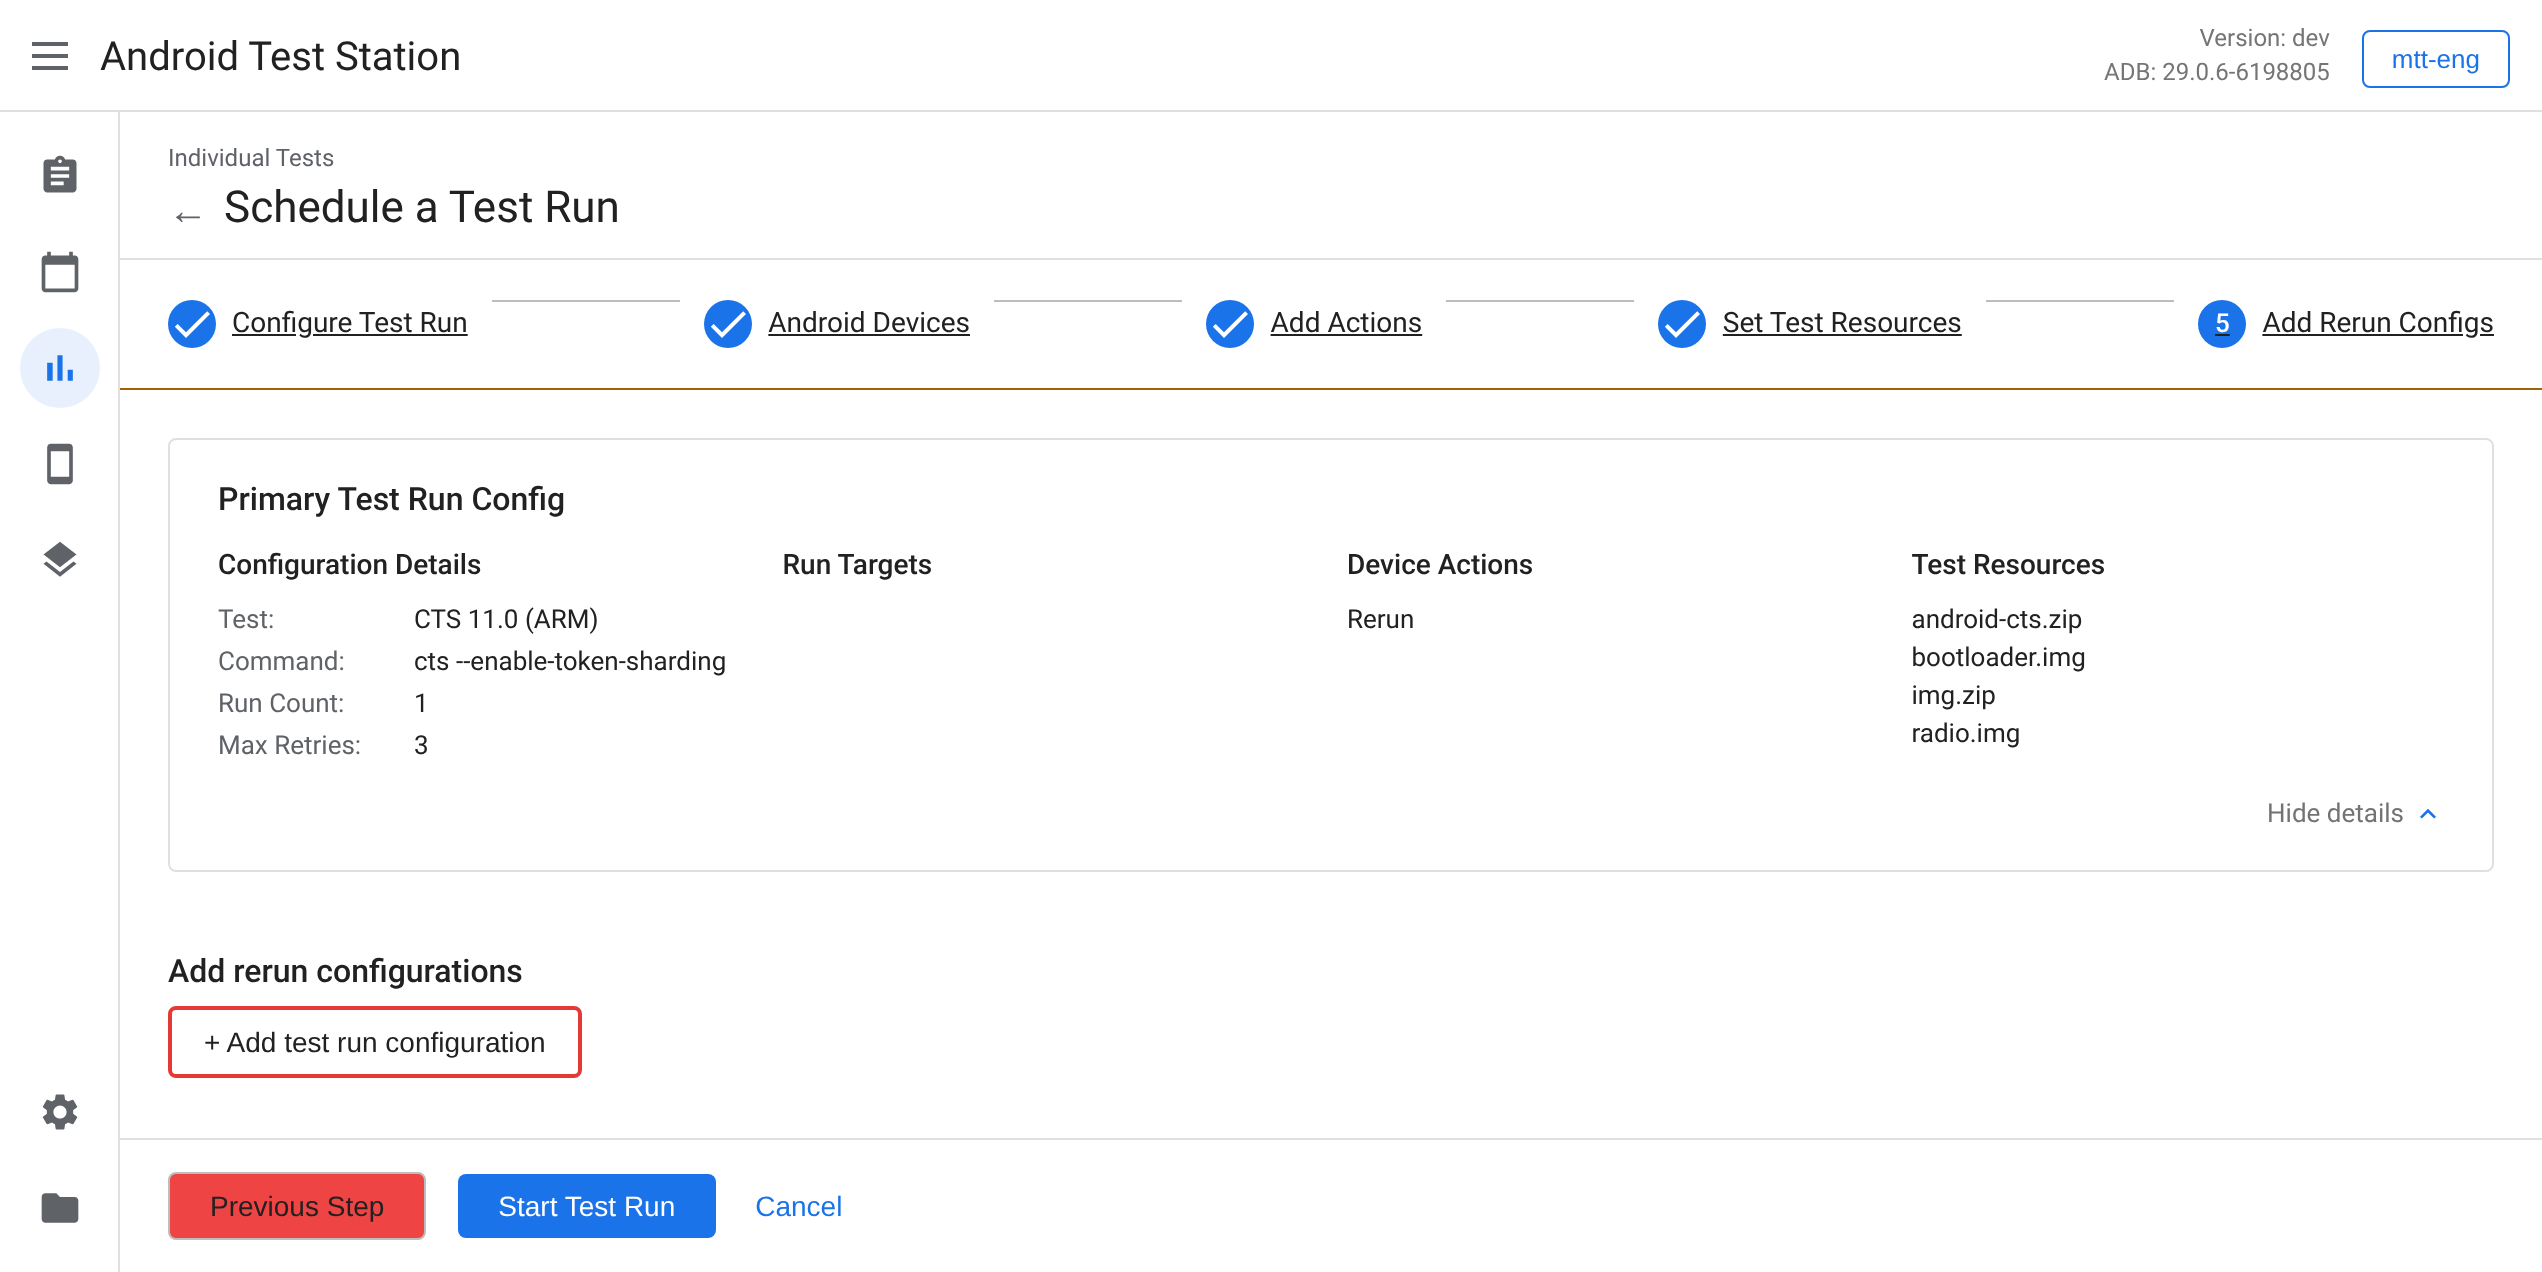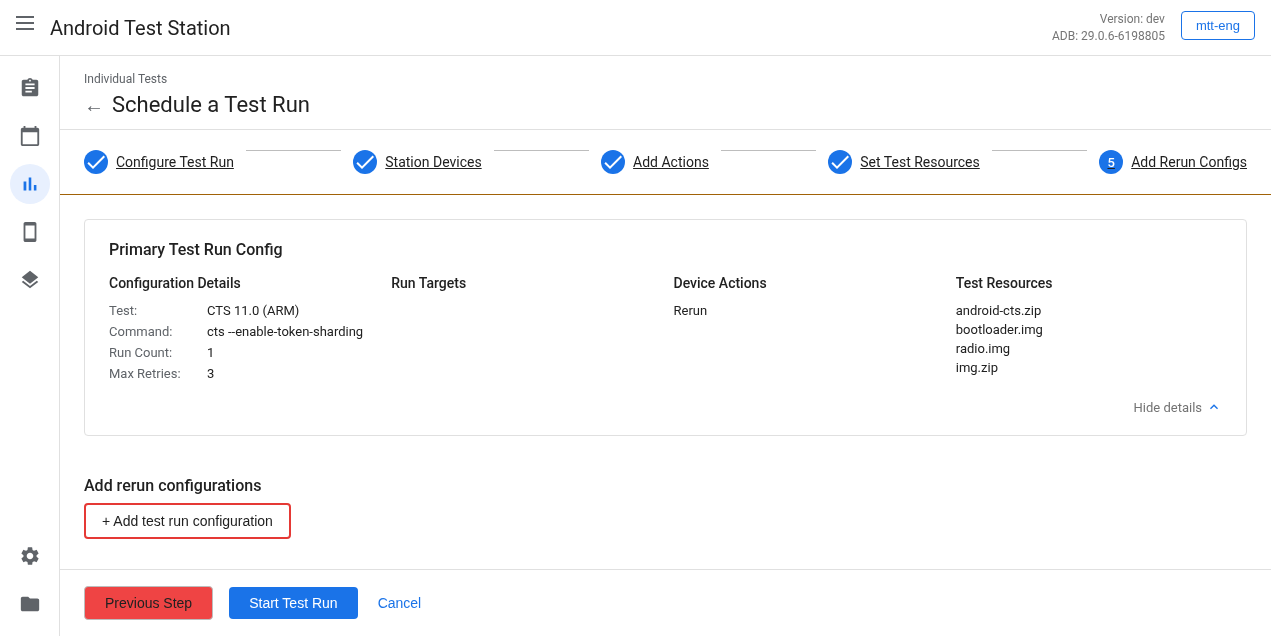--- a/index.html
+++ b/index.html
@@ -11,7 +11,7 @@
       padding: 0 16px; height: 56px; border-bottom: 1px solid #e0e0e0;
       flex-shrink: 0;
     }
-    .topbar-left { display: flex; gap: 16px; }
+    .topbar-left { display: flex; align-items: center; gap: 16px; }
     .topbar-title { font-size: 20px; font-weight: 400; color: #212121; }
     .topbar-right { display: flex; align-items: flex-start; gap: 16px; }
     .version-info { text-align: right; font-size: 12px; color: #757575; line-height: 1.4; }

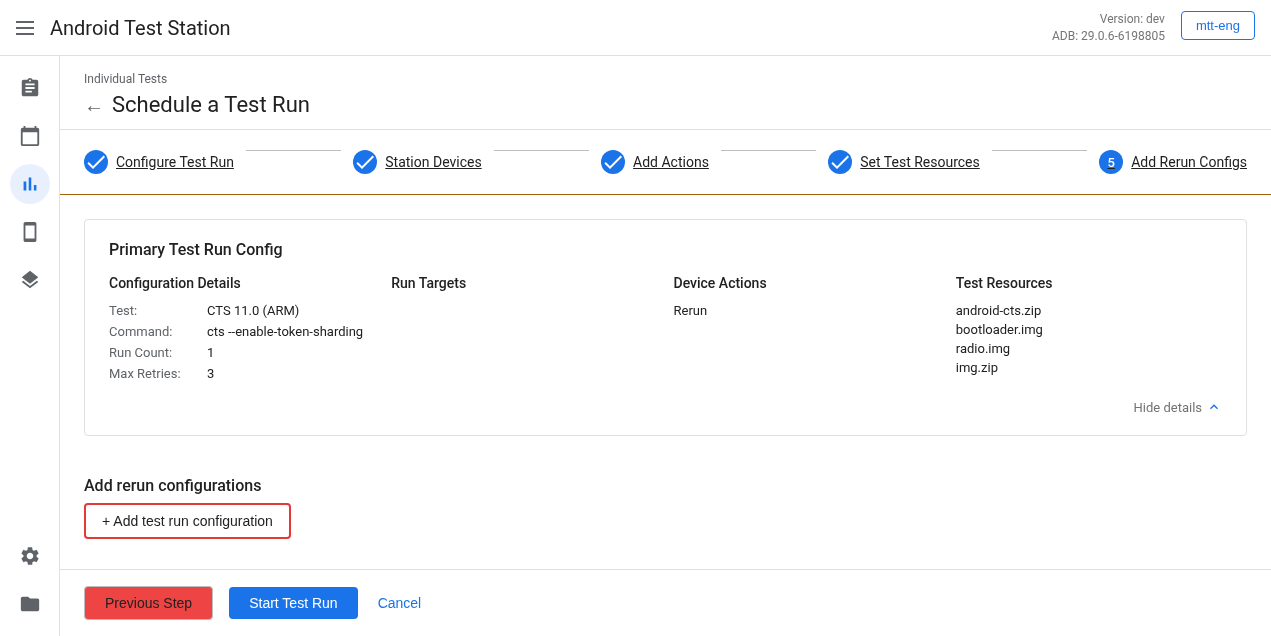--- a/index.html
+++ b/index.html
@@ -13,7 +13,7 @@
     }
     .topbar-left { display: flex; align-items: center; gap: 16px; }
     .topbar-title { font-size: 20px; font-weight: 400; color: #212121; }
-    .topbar-right { display: flex; align-items: flex-start; gap: 16px; }
+    .topbar-right { display: flex; align-items: flex-end; gap: 16px; }
     .version-info { text-align: right; font-size: 12px; color: #757575; line-height: 1.4; }
     .profile-badge {
       border: 1px solid #1a73e8; color: #1a73e8; padding: 6px 14px;

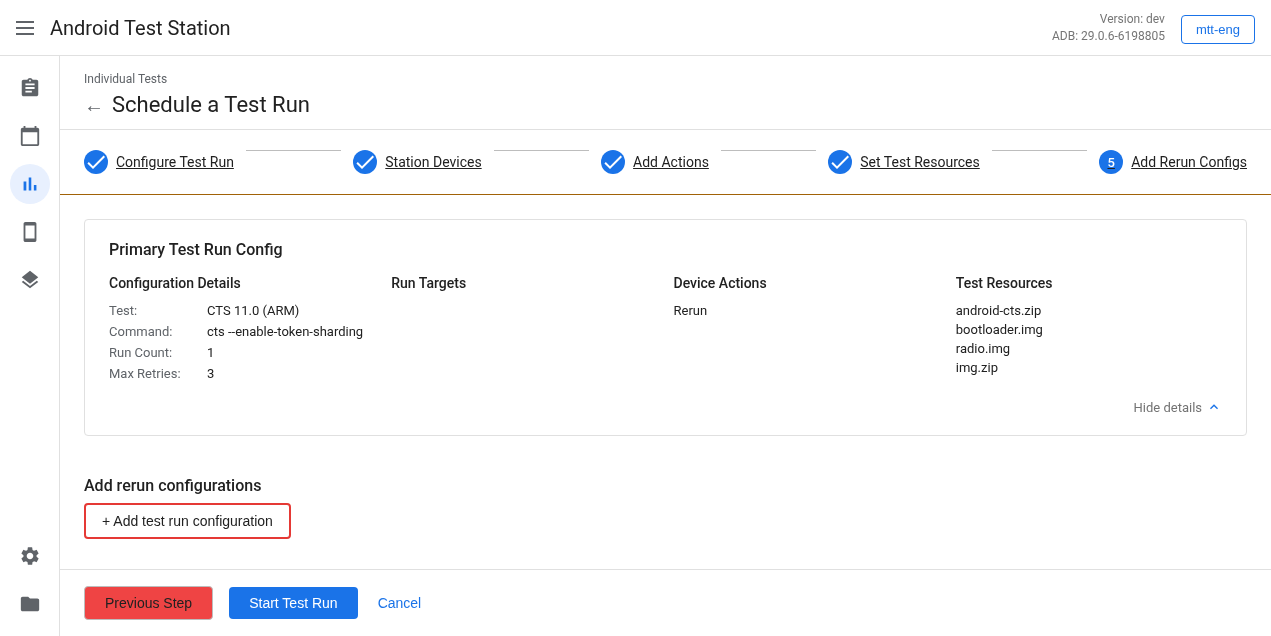--- a/index.html
+++ b/index.html
@@ -210,7 +210,7 @@
               <path d="M9 16.17L4.83 12l-1.42 1.41L9 19 21 7l-1.41-1.41z"></path>
             </svg>
         </div>
-        <span class="step-label">Station Devices</span>
+        <span class="step-label">Android Devices</span>
       </div>
       <div class="step-connector"></div>
 

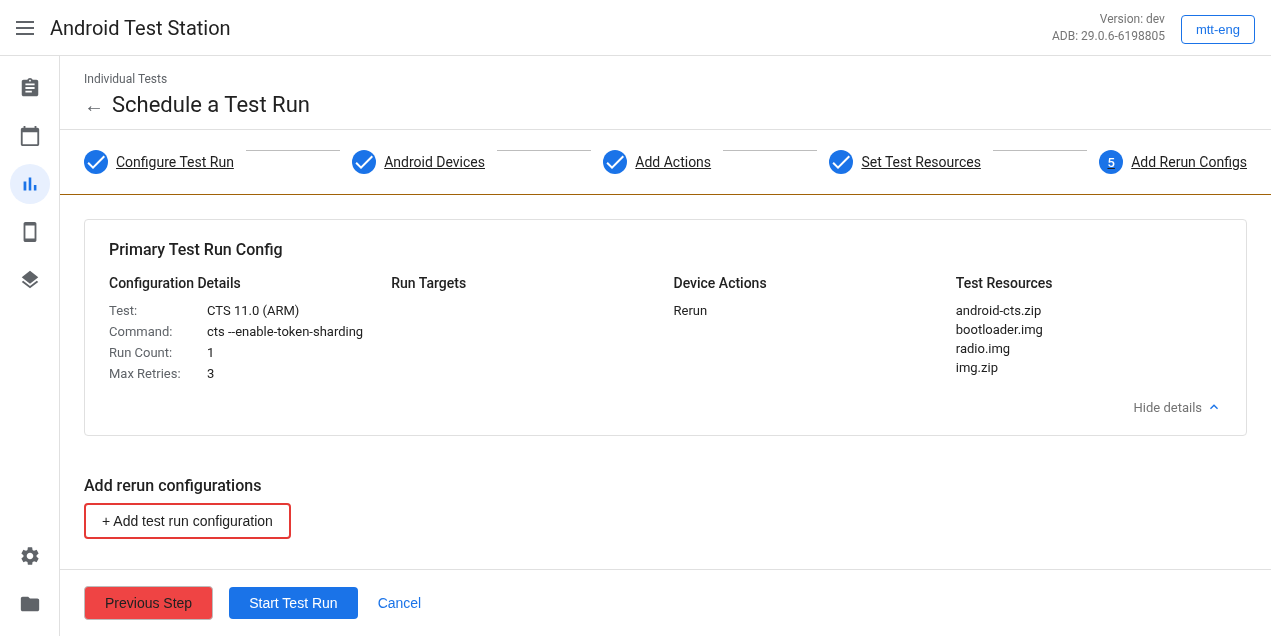--- a/index.html
+++ b/index.html
@@ -280,8 +280,8 @@
             <div class="detail-section-title">Test Resources</div>
             <div class="detail-item">android-cts.zip</div>
             <div class="detail-item">bootloader.img</div>
+            <div class="detail-item">img.zip</div>
             <div class="detail-item">radio.img</div>
-            <div class="detail-item">img.zip</div>
           </div>
         </div>
 

